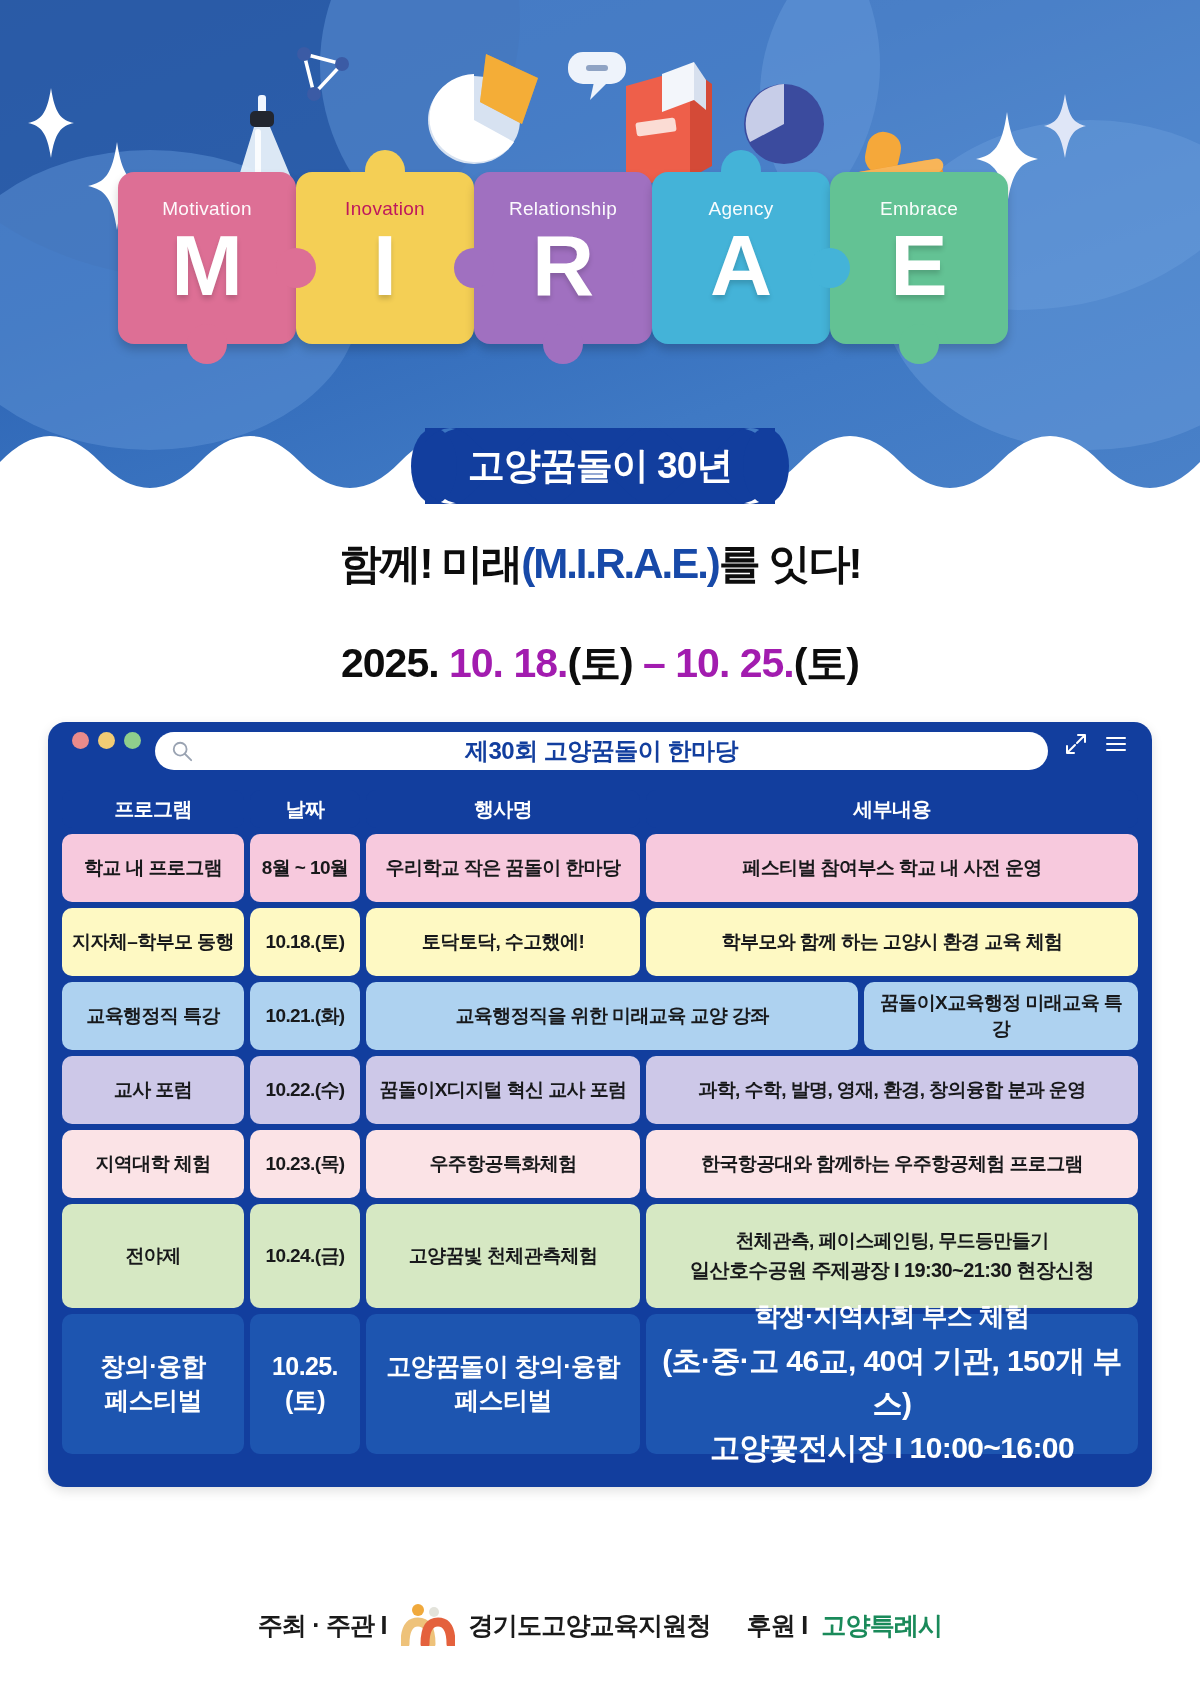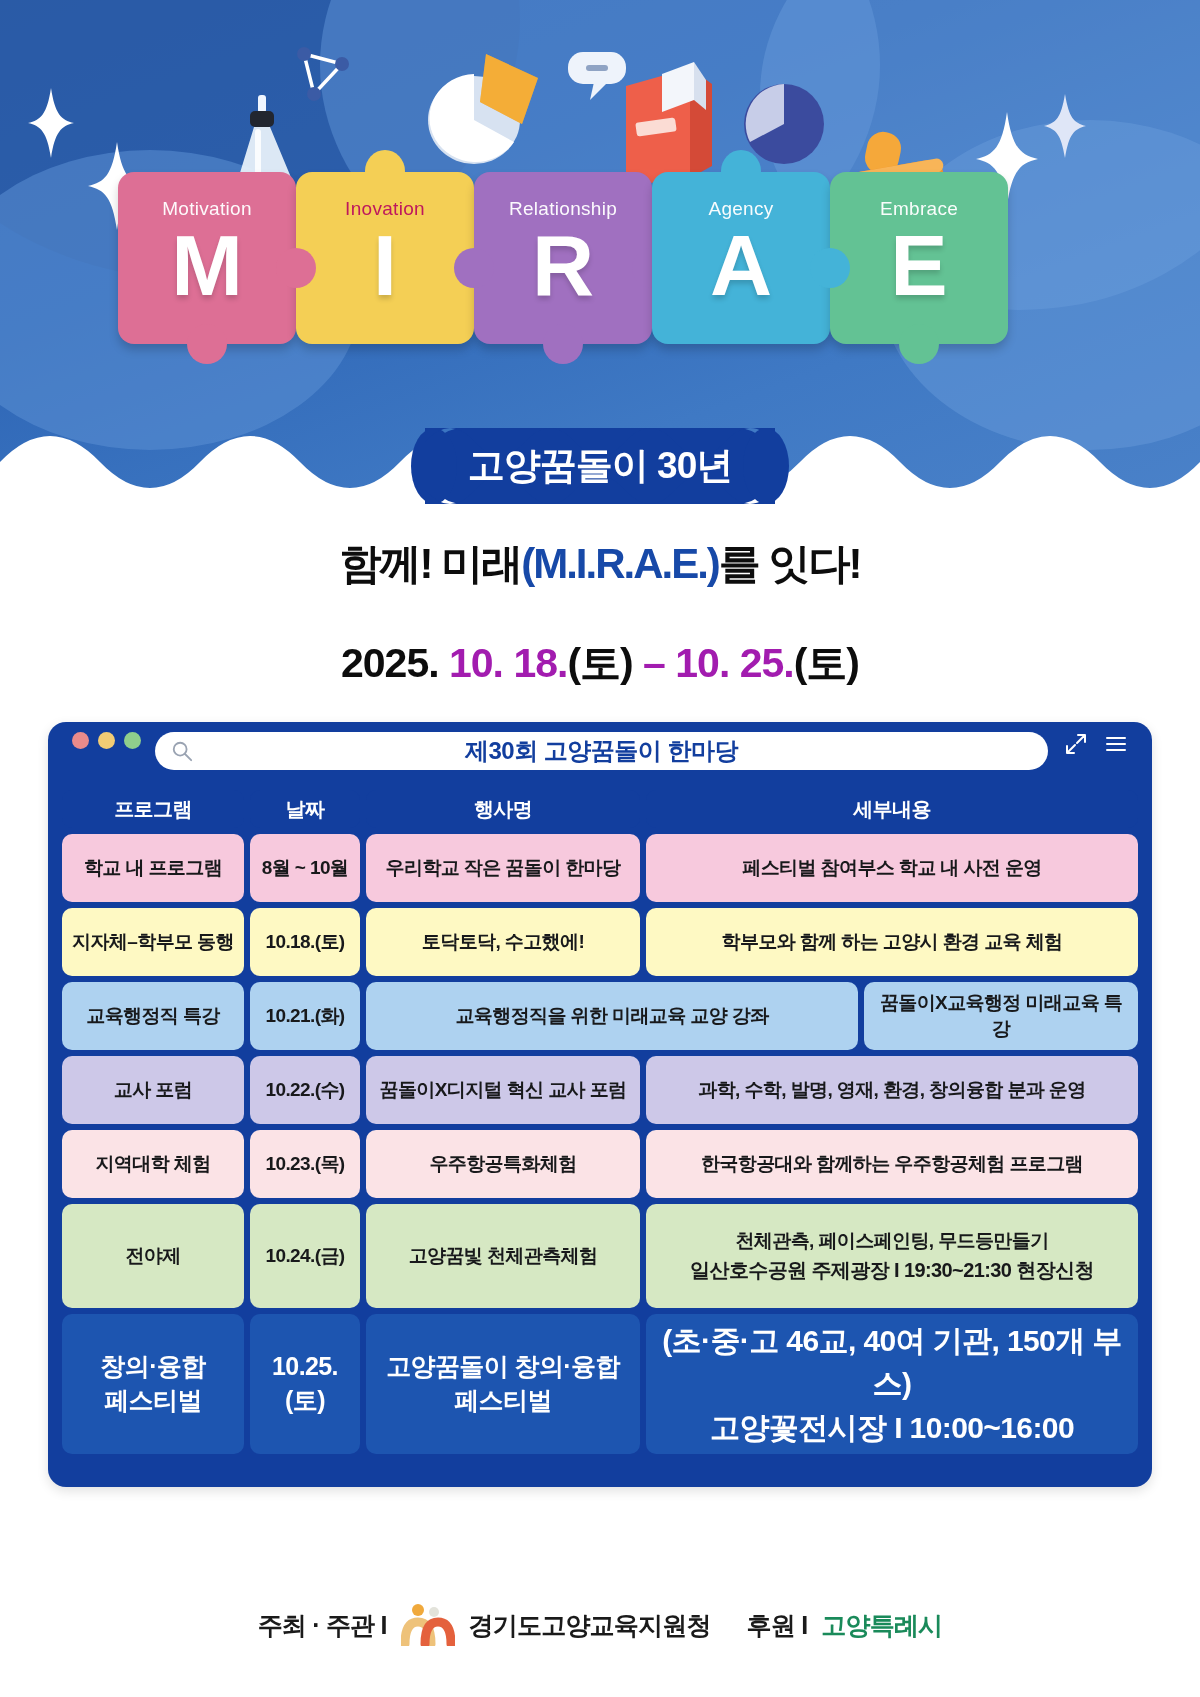--- a/index.html
+++ b/index.html
@@ -418,6 +418,7 @@
           <span>페스티벌</span>
         </div>
         <div class="cell c-detail bg-navy stack">
+          <span class="navy-main">학생·지역사회 부스 체험</span>
           <span class="navy-sub">(초·중·고 46교, 40여 기관, 150개 부스)</span>
           <span class="navy-sub">고양꽃전시장 I 10:00~16:00</span>
         </div>

